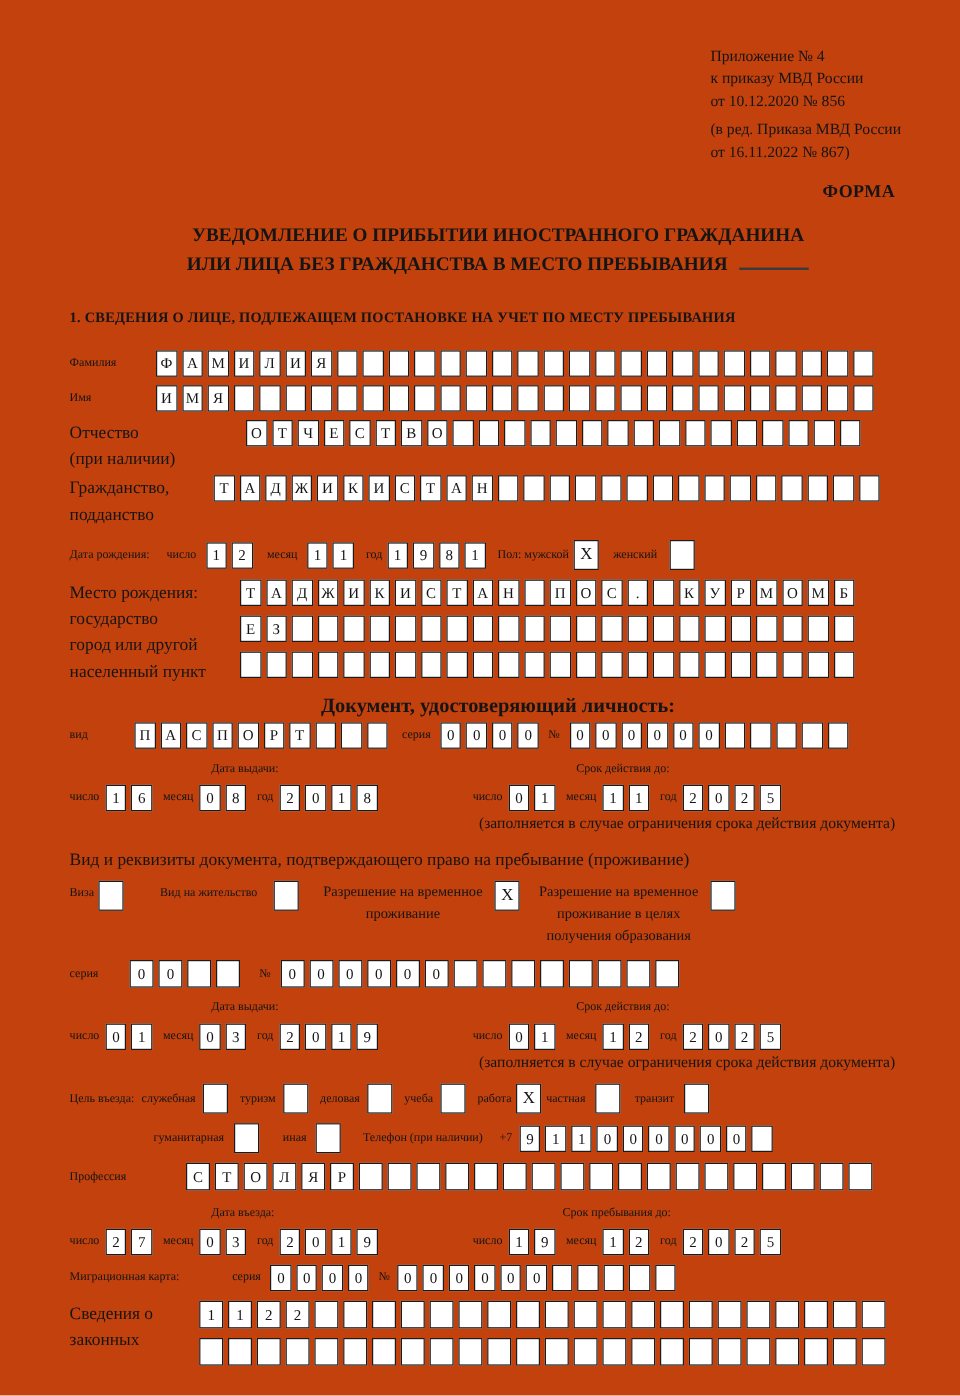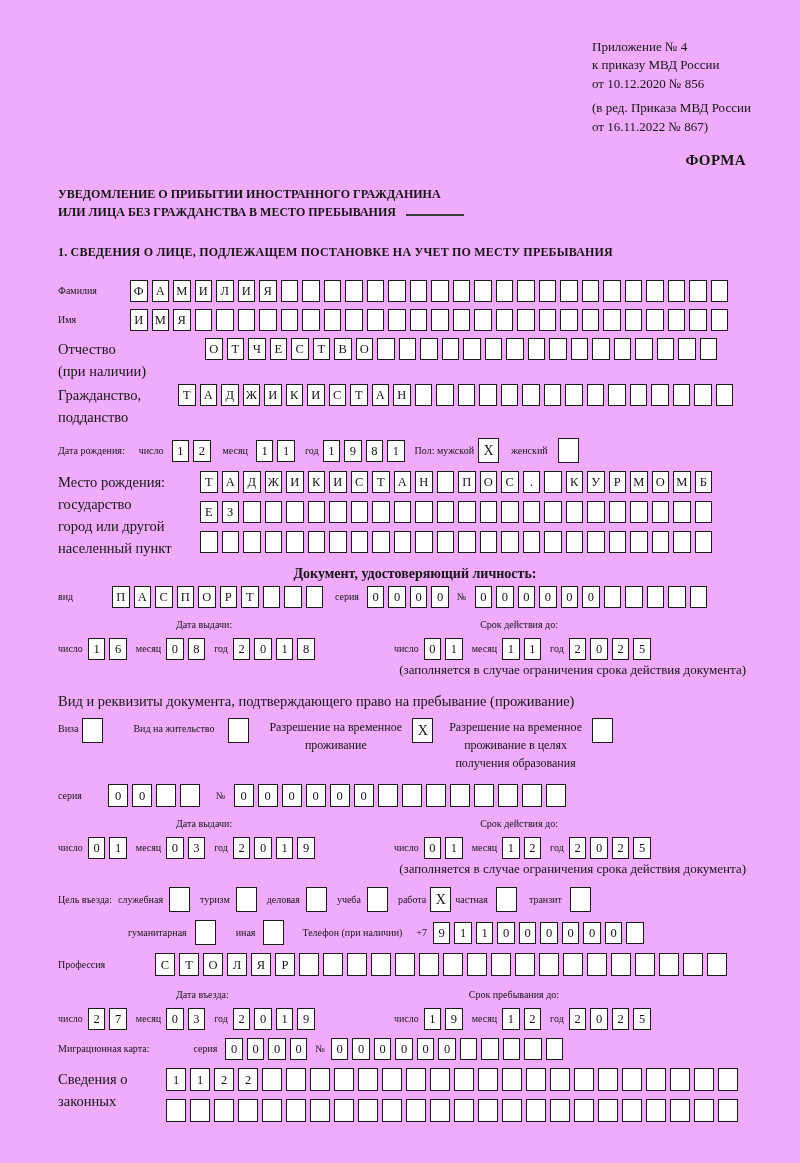--- a/index.html
+++ b/index.html
@@ -5,7 +5,7 @@
   html,body{margin:0;padding:0;background:#fff;}
   .page{
     width:800px;height:1163px;box-sizing:border-box;overflow:hidden;
-    background:#f0abfc;color:#151515;
+    background:#c2410c;color:#151515;
     font-family:"Liberation Serif","DejaVu Serif",serif;
     padding:38px 28px 0 58px;position:relative;
   }

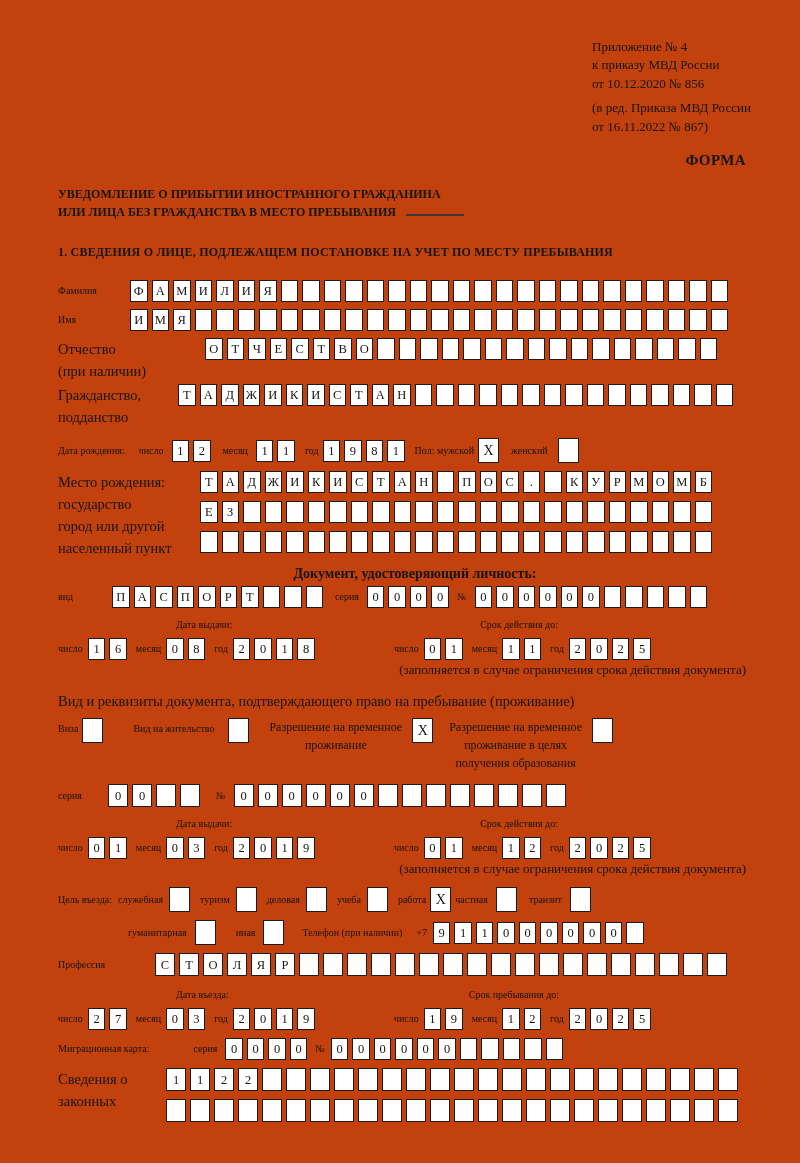--- a/index.html
+++ b/index.html
@@ -13,7 +13,7 @@
   .appendix{margin-left:534px;font-size:13px;line-height:1.42;}
   .appendix .gap{margin-top:6px;}
   .forma{text-align:right;font-weight:bold;font-size:15px;margin:16px 26px 0 0;letter-spacing:.4px;}
-  .title{font-weight:bold;font-size:12px;margin-top:16px;line-height:1.5;}
+  .title{text-align:center;font-weight:bold;font-size:16px;margin-top:16px;line-height:1.5;}
   .uline{display:inline-block;width:58px;border-bottom:2.2px solid #3a3a3a;margin-left:10px;}
   .sec1{font-weight:bold;font-size:12px;margin-top:24px;letter-spacing:.2px;}
   .doc-heading{text-align:center;font-weight:bold;font-size:14px;margin-top:7px;}

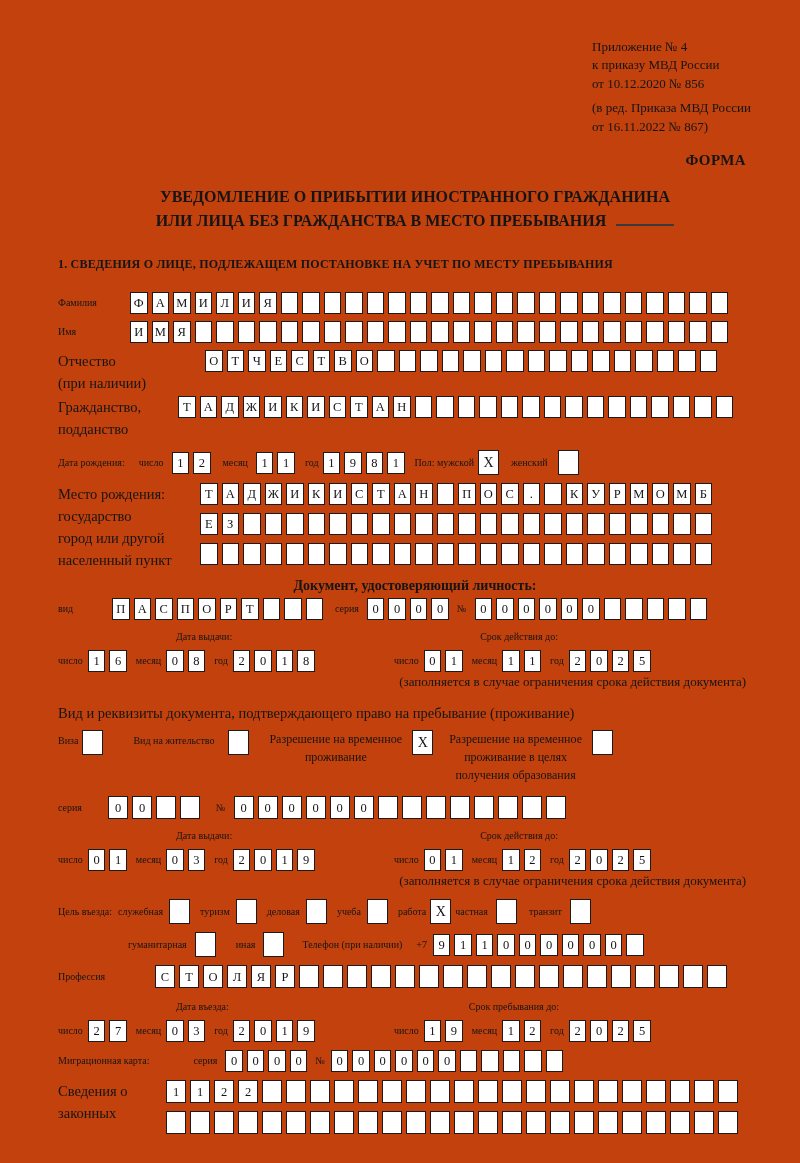--- a/index.html
+++ b/index.html
@@ -16,7 +16,7 @@
   .title{text-align:center;font-weight:bold;font-size:16px;margin-top:16px;line-height:1.5;}
   .uline{display:inline-block;width:58px;border-bottom:2.2px solid #3a3a3a;margin-left:10px;}
   .sec1{font-weight:bold;font-size:12px;margin-top:24px;letter-spacing:.2px;}
-  .doc-heading{text-align:center;font-weight:bold;font-size:14px;margin-top:7px;}
+  .doc-heading{text-align:center;font-weight:bold;font-size:17px;margin-top:7px;}
   .note{font-size:13px;}
   .note.right{text-align:right;padding-right:26px;}
   .intro{font-size:14.5px;line-height:1.8;margin-top:10px;}

